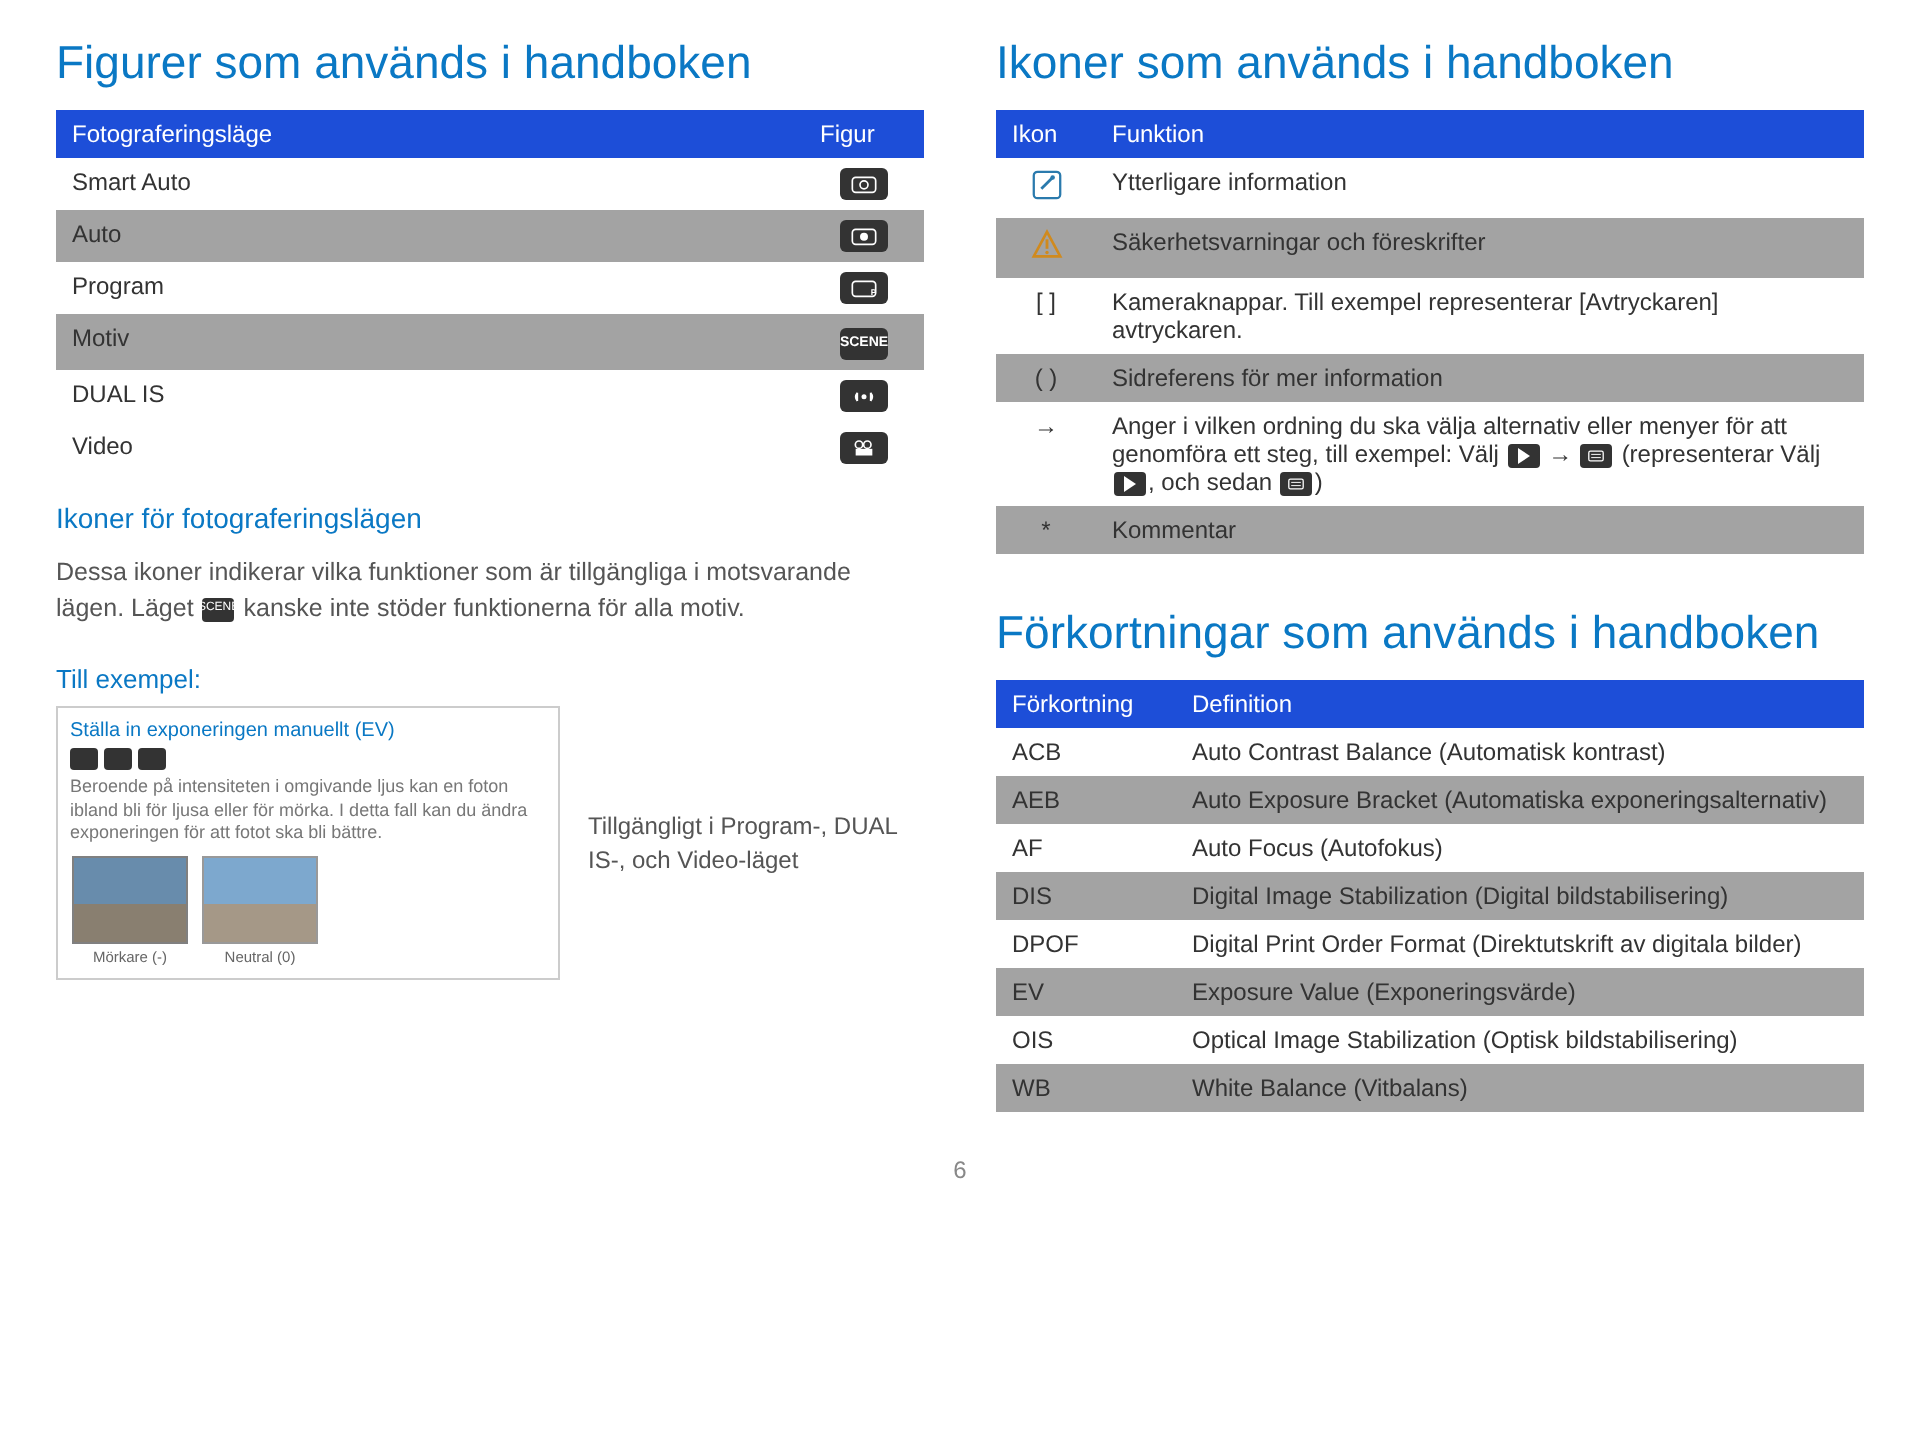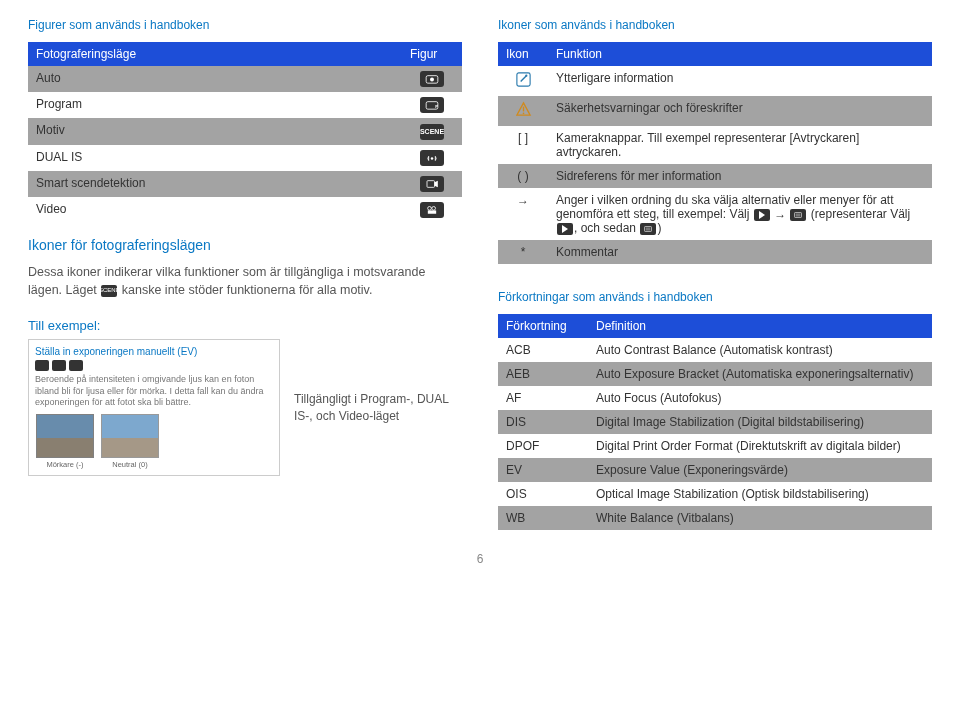--- a/index.html
+++ b/index.html
@@ -21,7 +21,7 @@
   h2 {
     color: #0a78c4;
     font-weight: normal;
-    font-size: 12px;
+    font-size: 23px;
     margin: 0 0 10px 0;
   }
   .right h2 { margin-top: 0; }

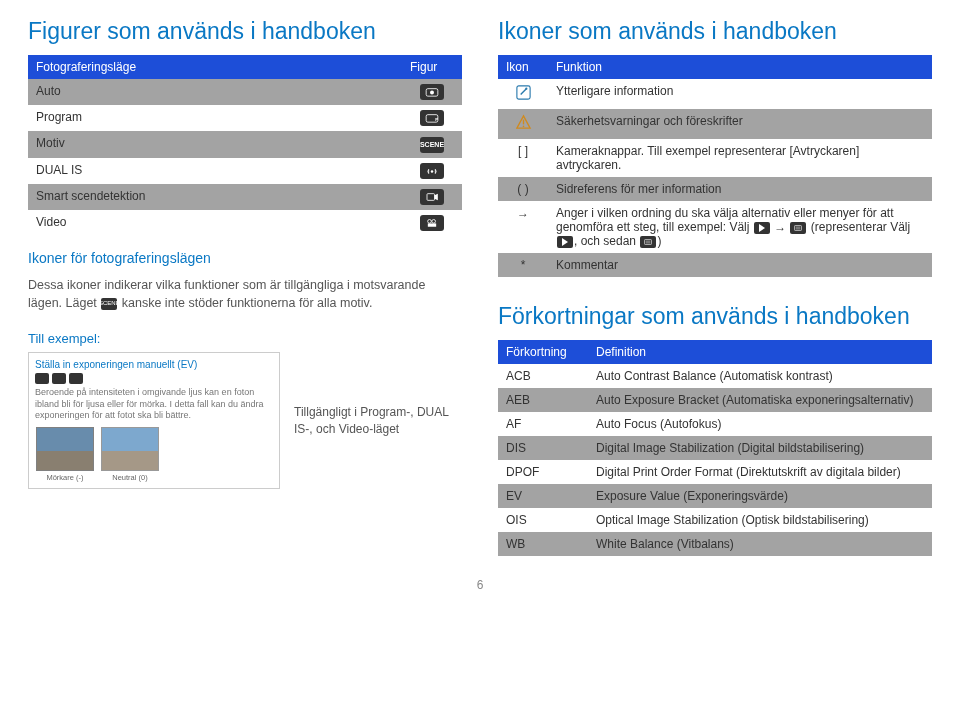--- a/index.html
+++ b/index.html
@@ -138,6 +138,15 @@
           <tr>
         <th>Fotograferingsläge</th>
         <th style="width:60px">Figur</th>
+      </tr>
+      <tr>
+        <td>Smart Auto</td>
+        <td class="icon-cell"><span class="ficon">
+                <svg viewBox="0 0 16 12">
+                  <rect x="1" y="2" width="14" height="9" rx="2" fill="none" stroke="#fff" stroke-width="1"></rect>
+                  <circle cx="8" cy="6.5" r="2.4" fill="none" stroke="#fff" stroke-width="1"></circle>
+                </svg>
+              </span></td>
       </tr>
       <tr class="alt">
         <td>Auto</td>

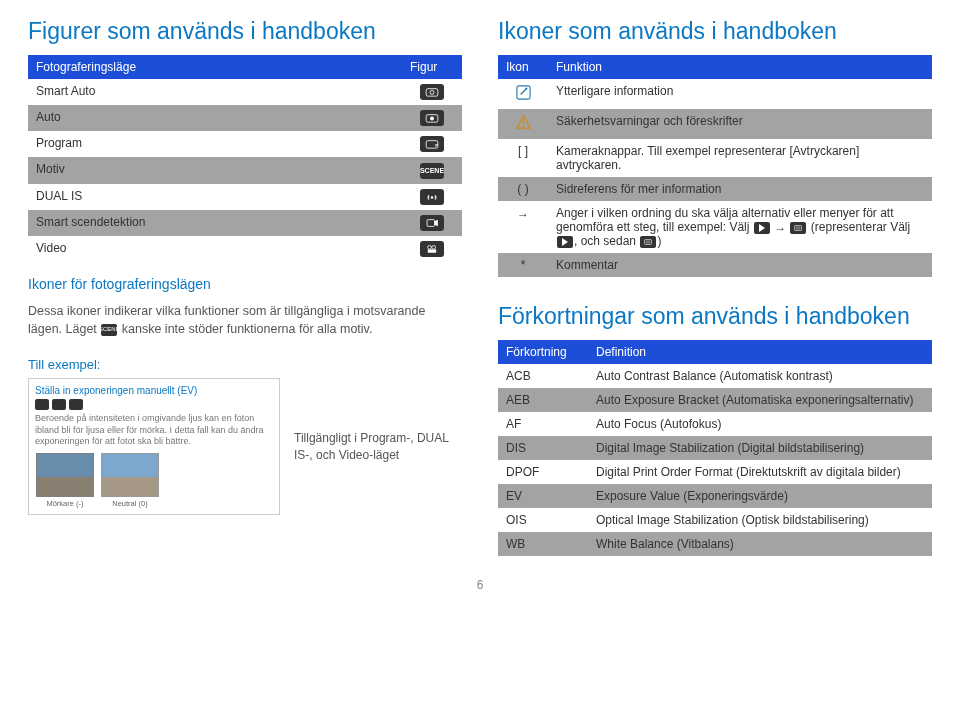--- a/index.html
+++ b/index.html
@@ -176,15 +176,6 @@
                 <svg viewBox="0 0 16 12">
                   <path d="M4 4 L4 9 M4 4 Q2 6.5 4 9 M12 4 L12 9 M12 4 Q14 6.5 12 9" stroke="#fff" stroke-width="1" fill="none"></path>
                   <circle cx="8" cy="6.5" r="1.5" fill="#fff"></circle>
-                </svg>
-              </span></td>
-      </tr>
-      <tr class="alt">
-        <td>Smart scendetektion</td>
-        <td class="icon-cell"><span class="ficon">
-                <svg viewBox="0 0 16 12">
-                  <rect x="2" y="2" width="9" height="8" rx="1" fill="none" stroke="#fff" stroke-width="1"></rect>
-                  <path d="M11 4 L15 2 L15 10 L11 8 Z" fill="#fff"></path>
                 </svg>
               </span></td>
       </tr>

